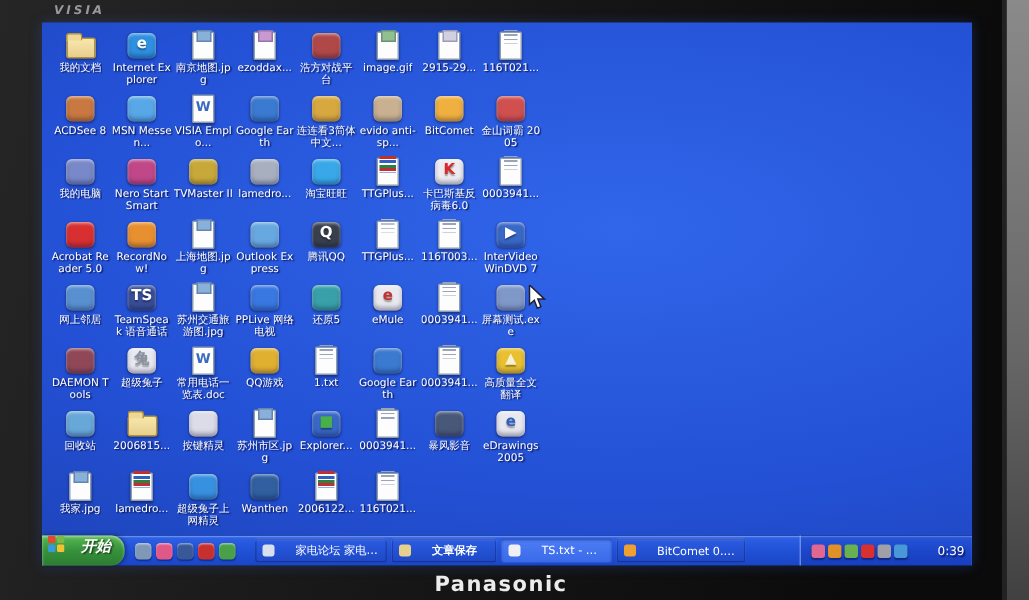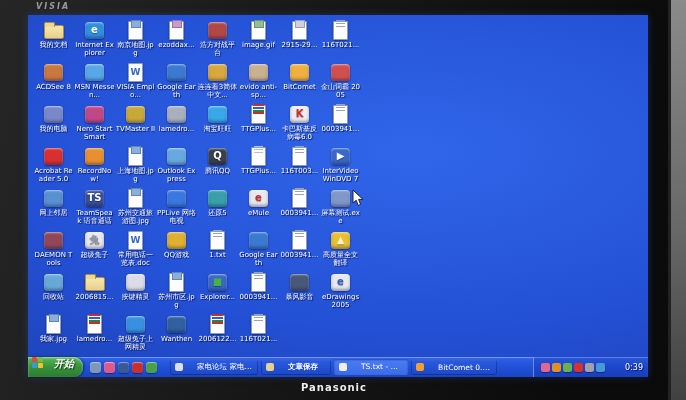--- a/index.html
+++ b/index.html
@@ -13,7 +13,7 @@
   .brand-top { position:absolute; left:36px; top:2px; font-size:8px; font-weight:bold;
                font-style:italic; letter-spacing:2px; color:#9a9a9a; }
   .brand-bottom { position:absolute; left:0; right:18px; top:382px; text-align:center;
-                  color:#ececec; font-weight:bold; font-size:10px; letter-spacing:1px; }
+                  color:#ececec; font-weight:bold; font-size:14px; letter-spacing:1px; }
   .screen { position:absolute; left:28px; top:15px; width:620px; height:362px;
             box-shadow: inset 0 0 50px rgba(0,0,40,.30), 0 0 8px rgba(60,110,255,.25); }
   .desktop { position:absolute; left:0; top:0; right:0; bottom:20px;

